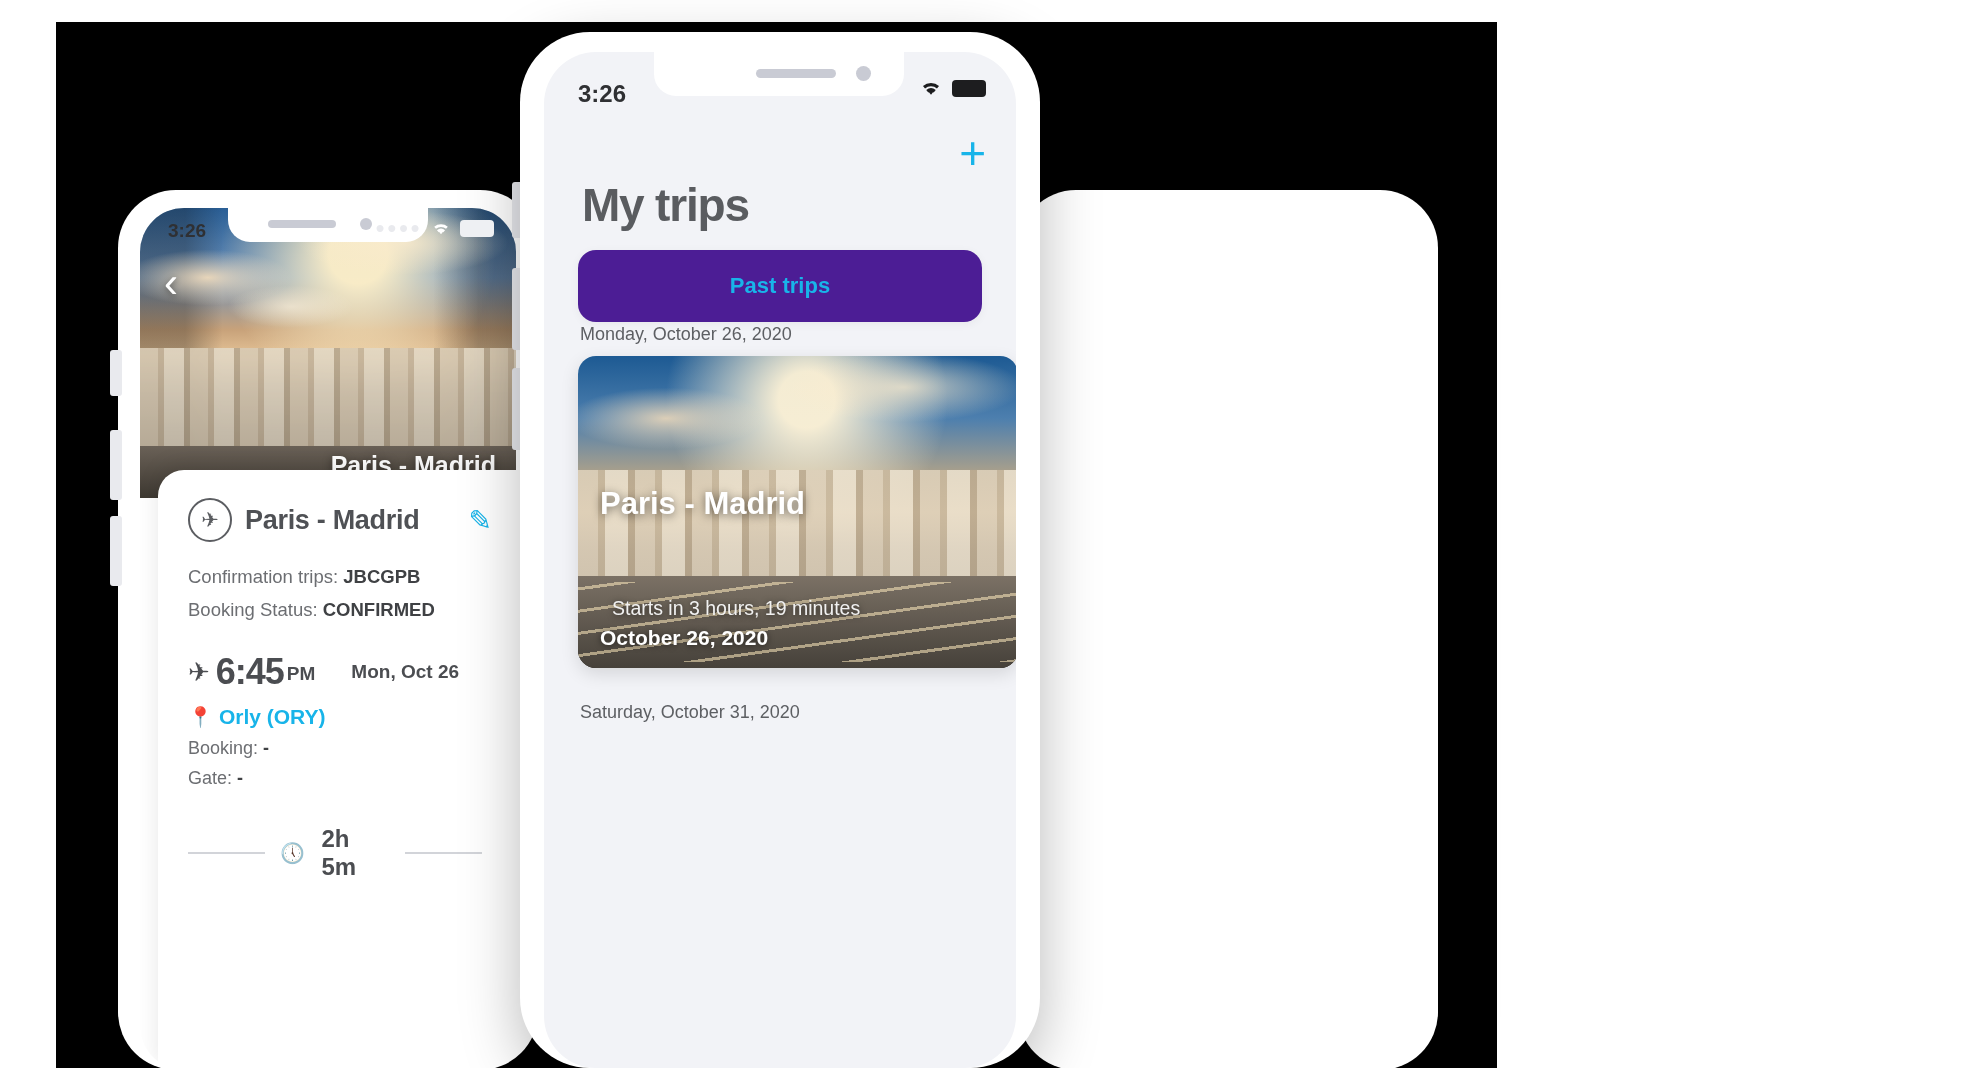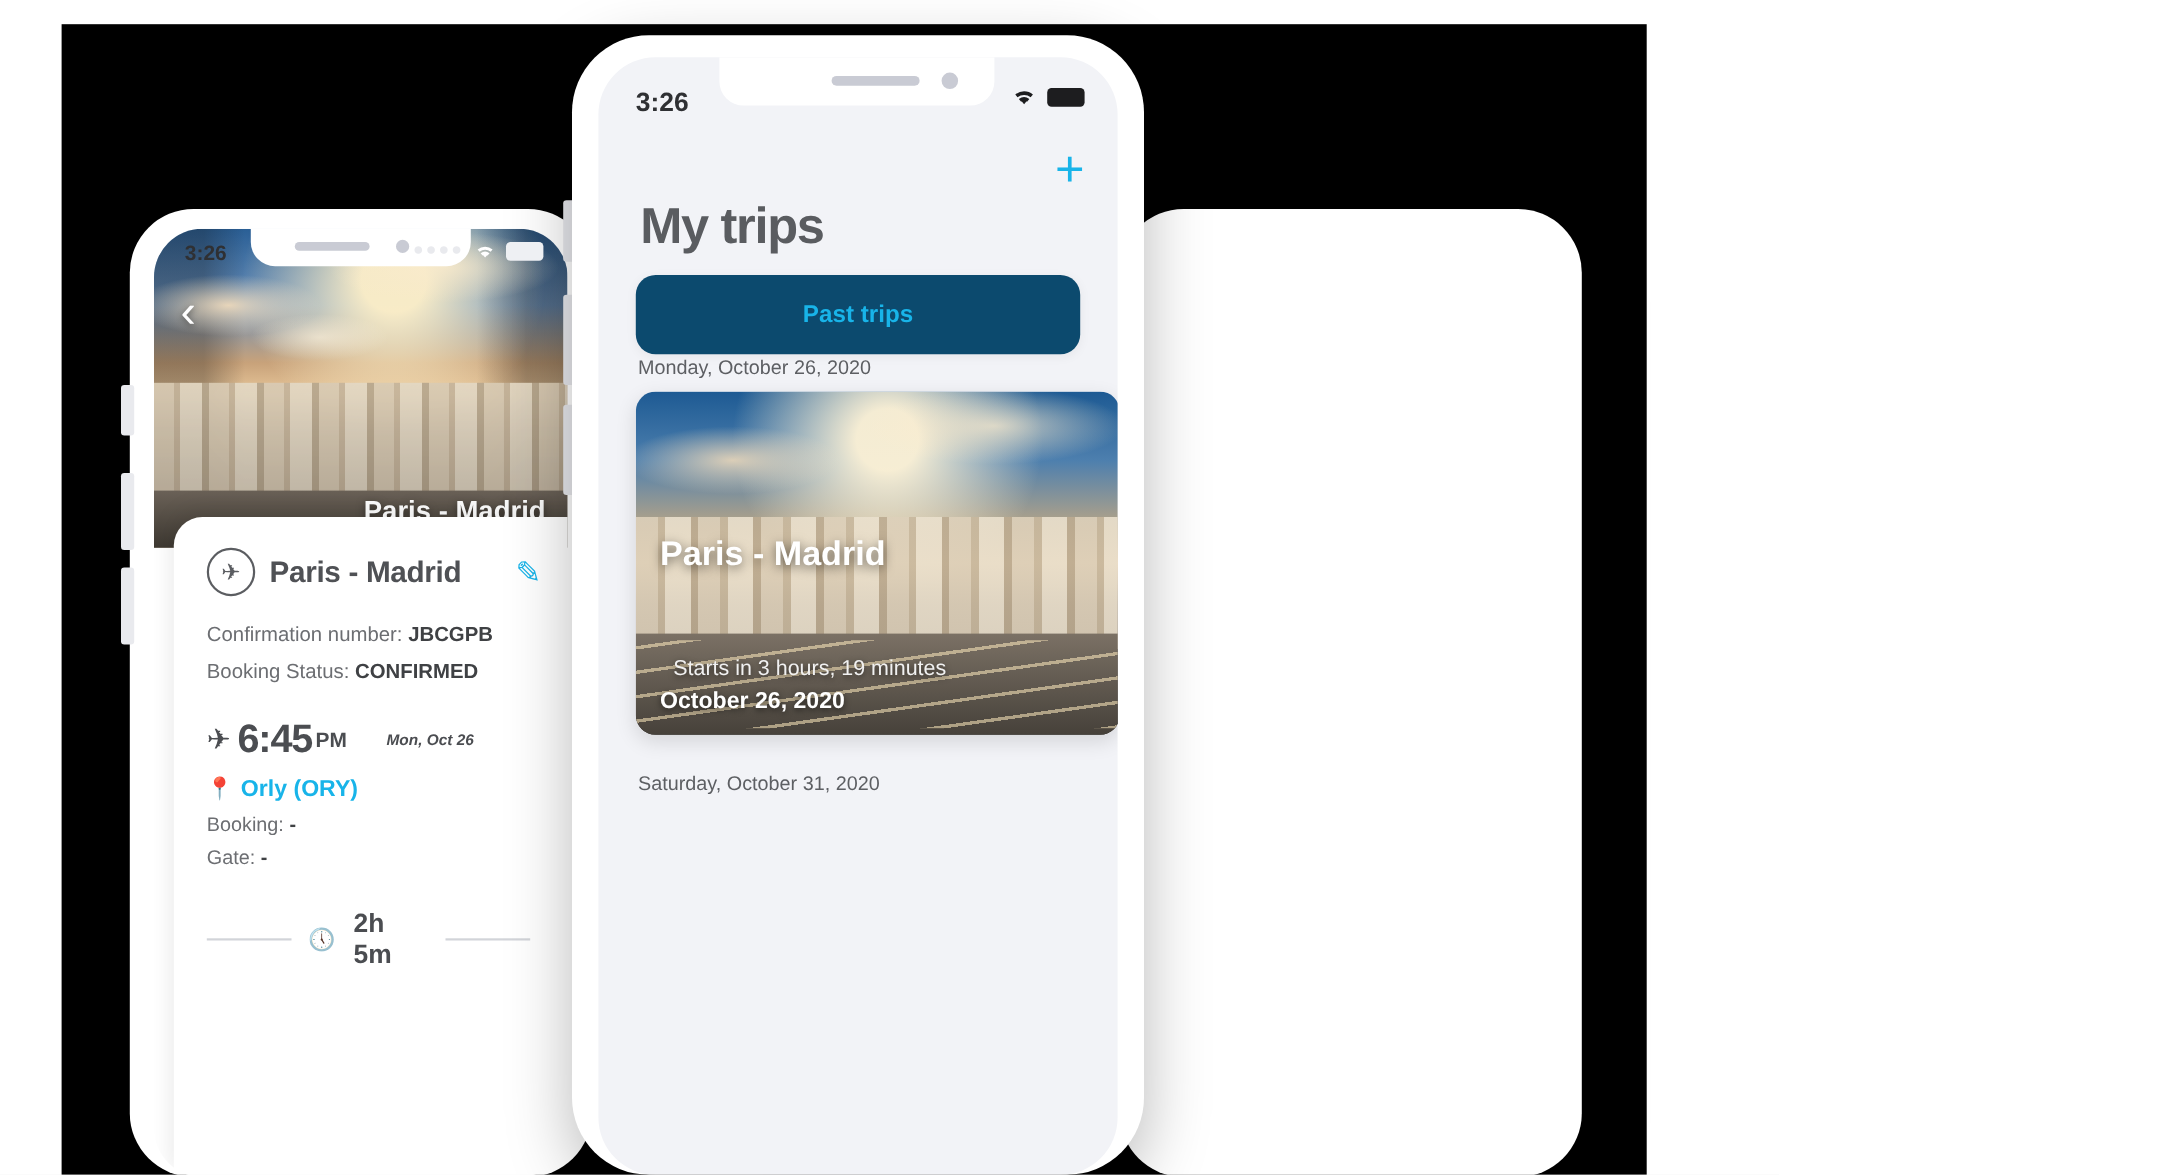--- a/index.html
+++ b/index.html
@@ -72,7 +72,7 @@
   #phoneC .screen{left:24px;top:20px;width:472px;height:1016px;border-radius:52px;background:#f2f3f7;}
   .plusbtn{position:absolute;color:#18b4e9;font-size:46px;font-weight:300;line-height:1;cursor:pointer;}
   .bigheader{position:absolute;font-size:46px;font-weight:bold;color:#5a5c60;letter-spacing:-1.2px;}
-  .pastbtn{position:absolute;background:#0c4a6e;border-radius:18px;color:#18b4e9;font-size:22px;font-weight:bold;
+  .pastbtn{position:absolute;background:#4c1d95;border-radius:18px;color:#18b4e9;font-size:22px;font-weight:bold;
     display:flex;align-items:center;justify-content:center;cursor:pointer;box-shadow:0 2px 10px rgba(0,0,0,.05);}
   .daylabel{position:absolute;font-size:18px;color:#5d5f63;}
   .tripcard{position:absolute;border-radius:18px;overflow:hidden;box-shadow:0 6px 18px rgba(0,0,0,.12);}

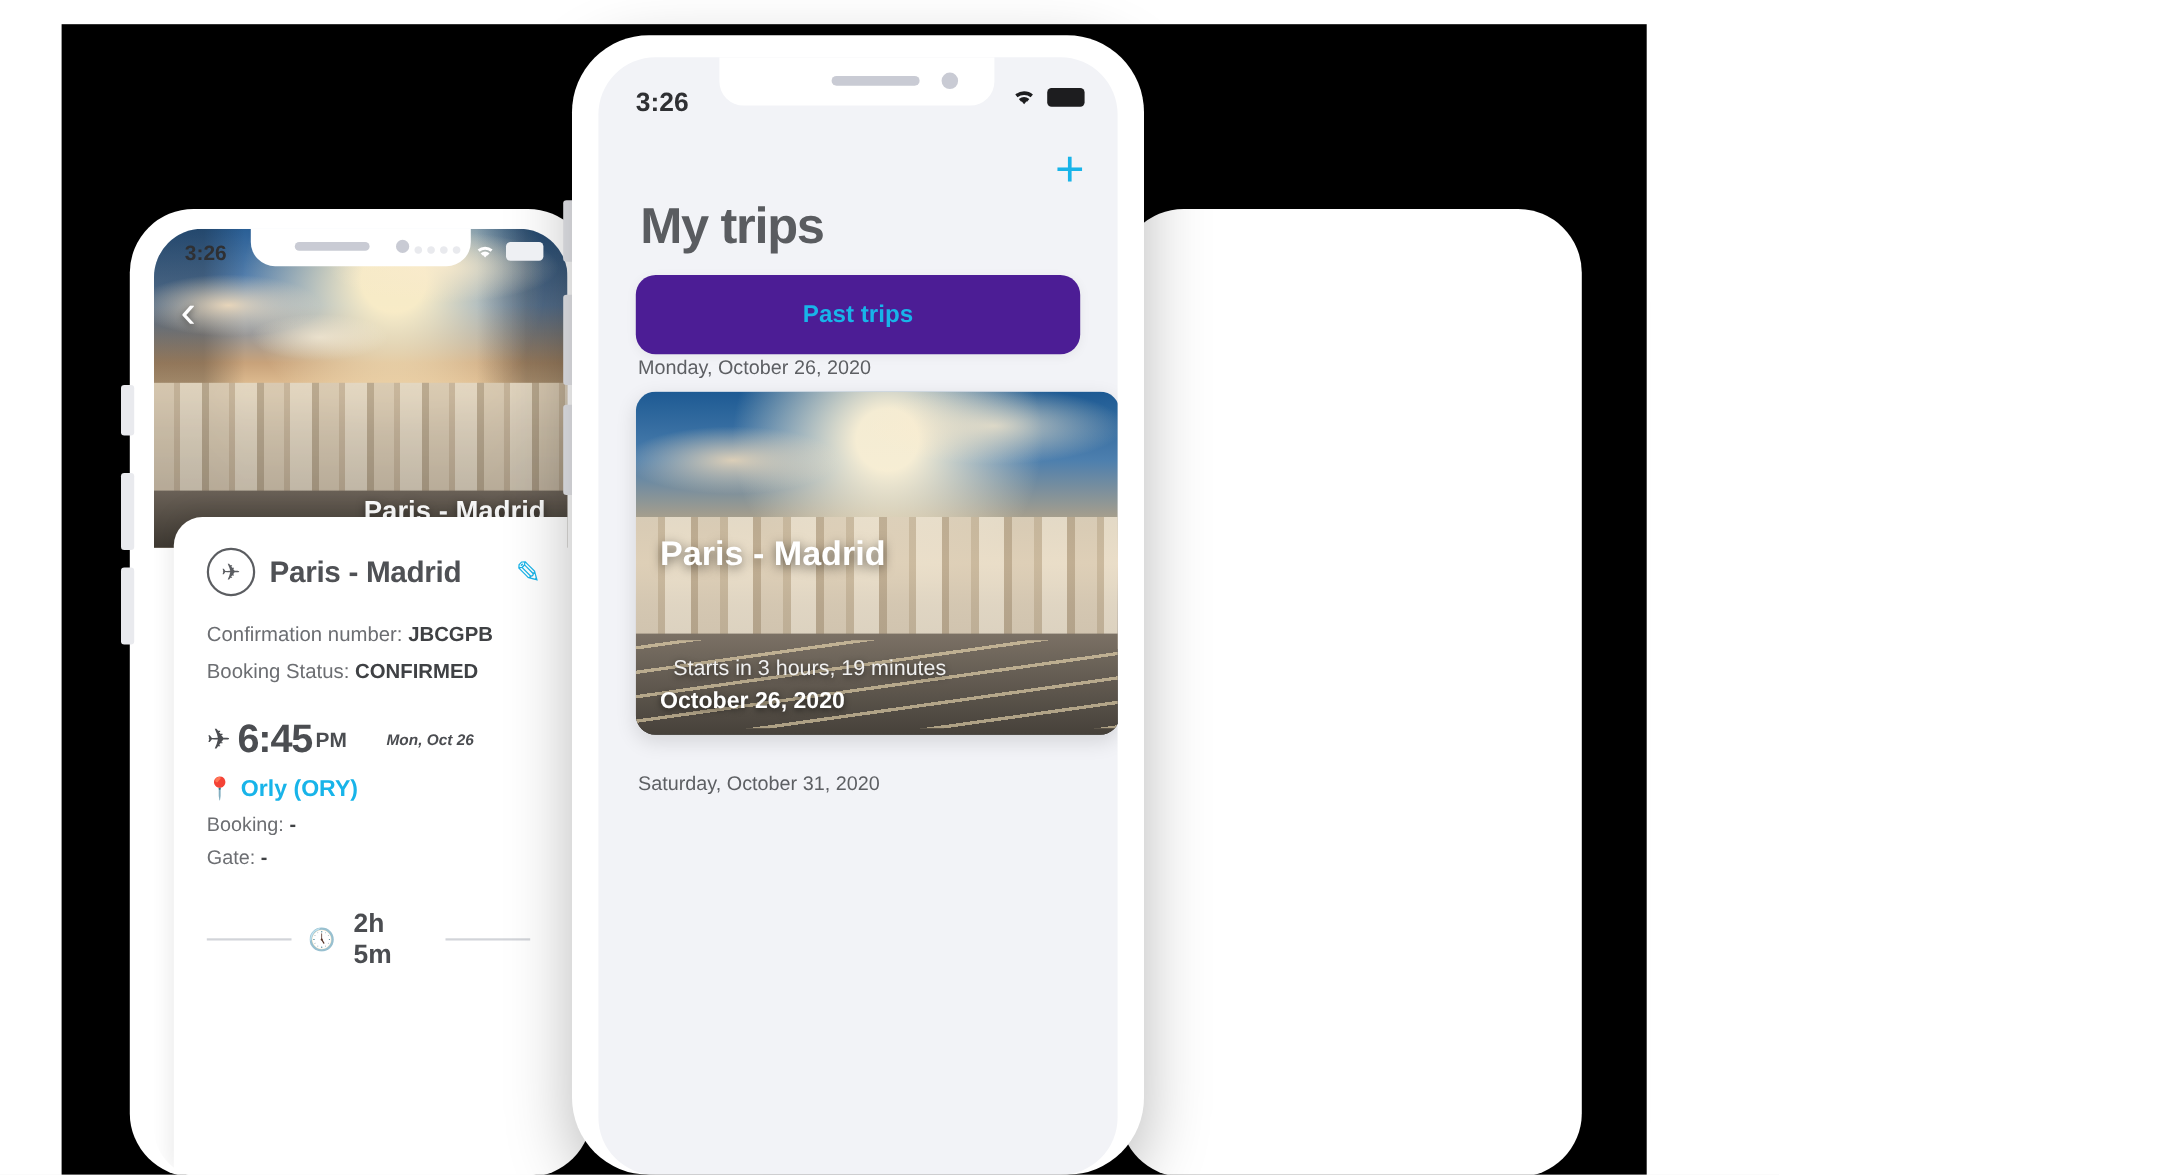--- a/index.html
+++ b/index.html
@@ -162,7 +162,7 @@
 
 
           <div class="kv" style="margin-top:24px;">
-            <span>Confirmation number:</span>
+            <span>Confirmation trips:</span>
             <b>JBCGPB</b>
           </div>
           <div class="kv">

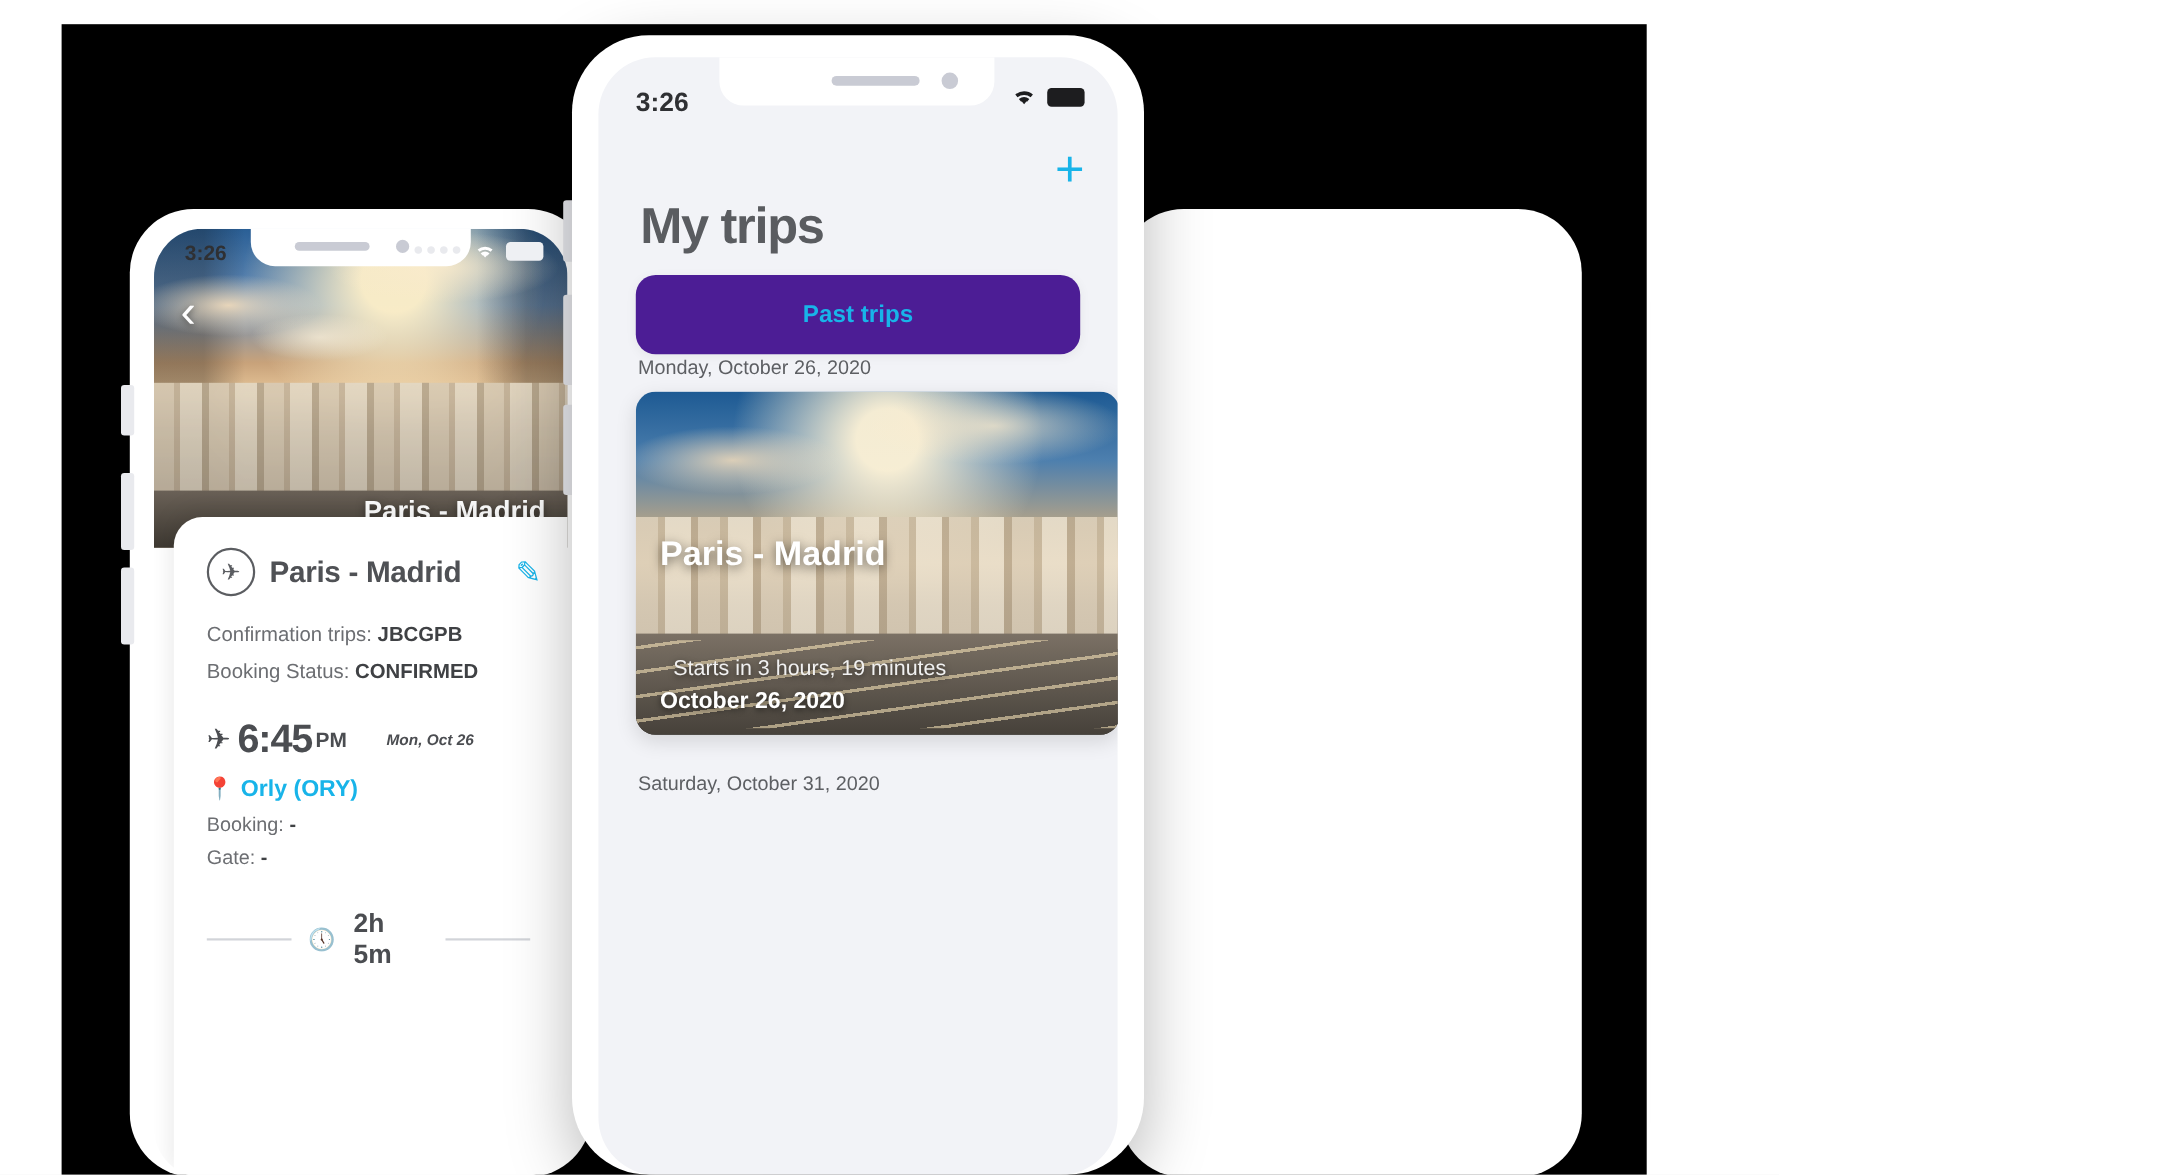--- a/index.html
+++ b/index.html
@@ -58,7 +58,7 @@
   .kv b{color:#3f4144;}
   .bigtime{font-size:36px;font-weight:bold;color:#4b4d51;letter-spacing:-1px;}
   .ampm{font-size:19px;font-weight:bold;color:#4b4d51;vertical-align:top;}
-  .dateR{font-size:14px;font-weight:bold;color:#4b4d51;font-style:italic;}
+  .dateR{font-size:19px;font-weight:bold;color:#4b4d51;}
   .airport{color:#18b4e9;font-weight:bold;font-size:21px;}
   .pin{color:#18b4e9;font-size:20px;margin-right:6px;}
   .smallkv{font-size:18px;color:#6c6e72;margin-top:9px;}

